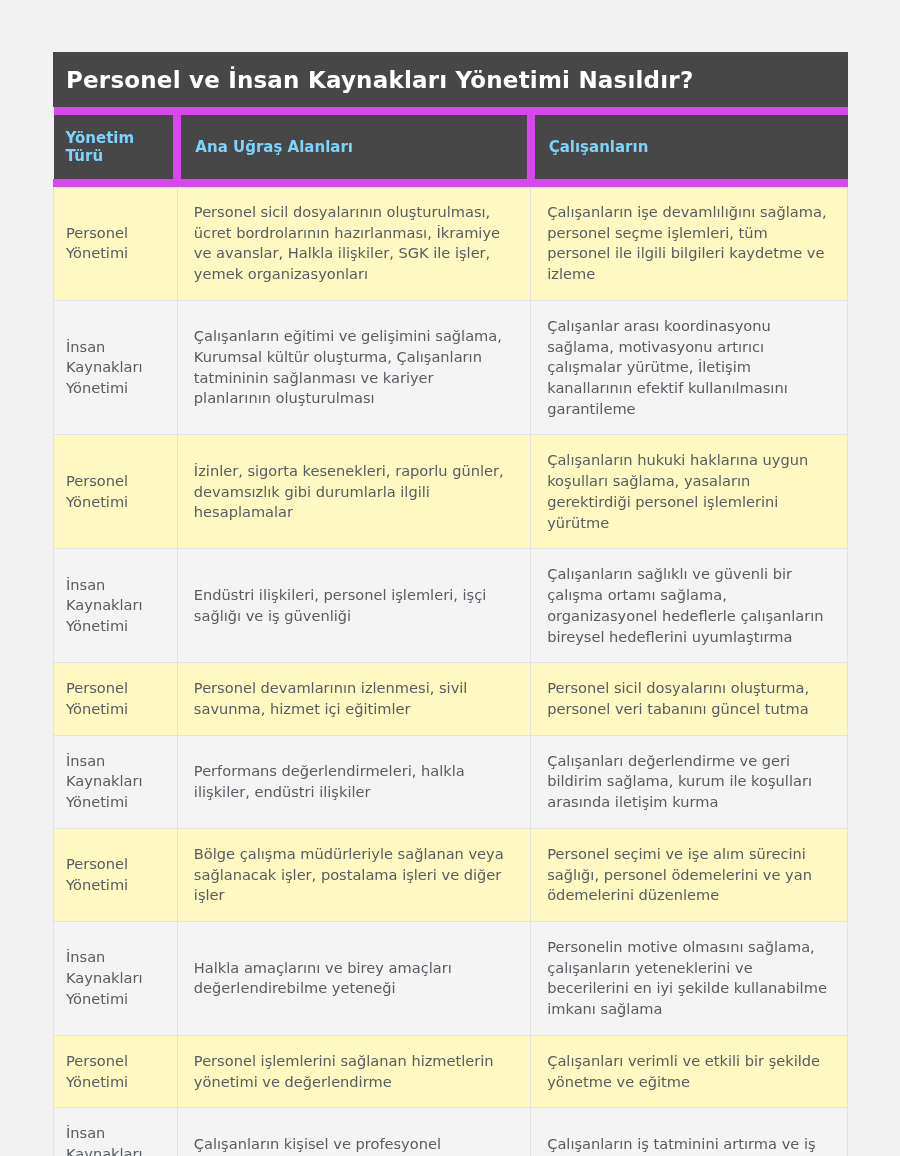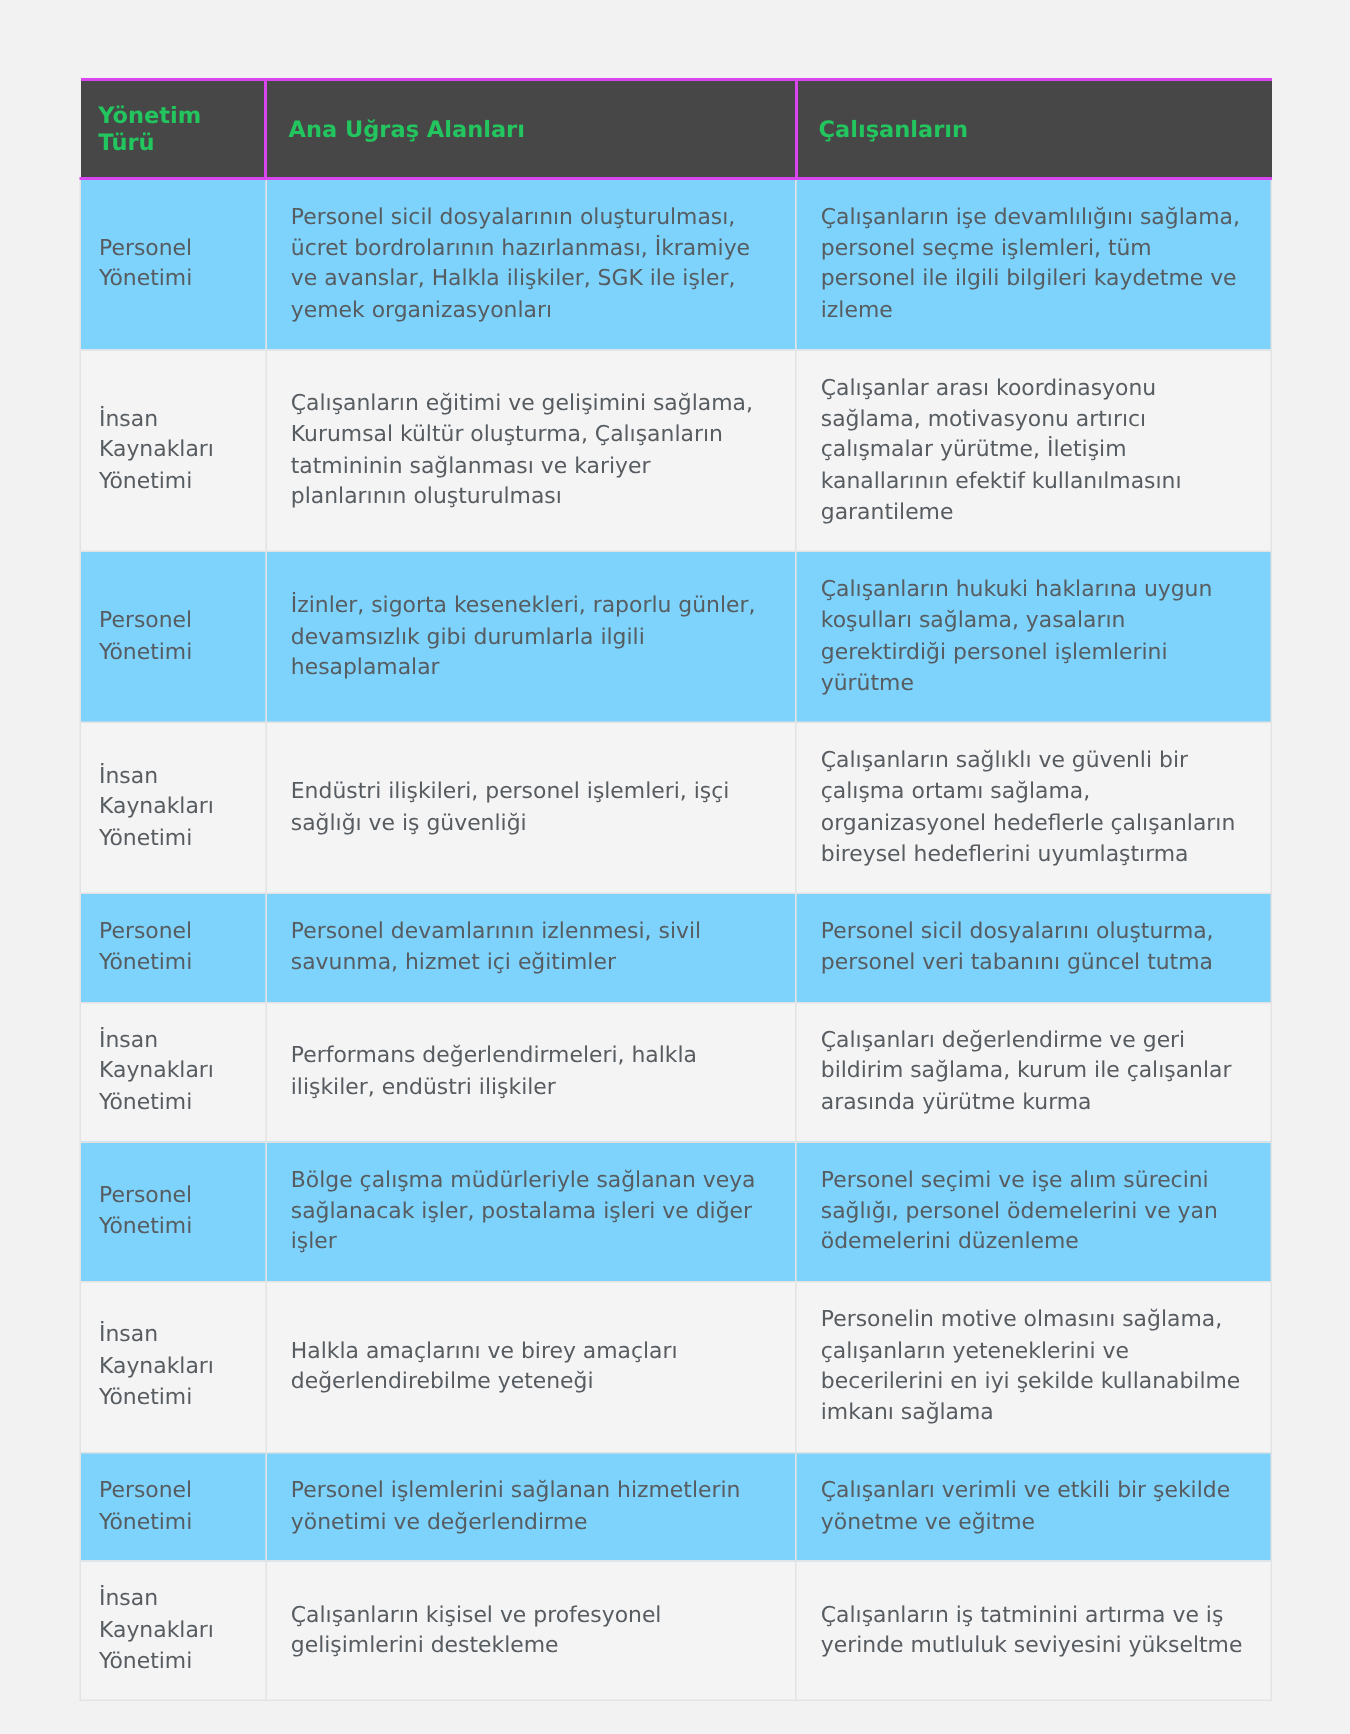--- a/index.html
+++ b/index.html
@@ -67,6 +67,7 @@
 <body>
 
 <div class="sheet">
+  <div class="title-bar">Personel ve İnsan Kaynakları Yönetimi Nasıldır?</div>
 
   <table class="hr-table">
     <colgroup>

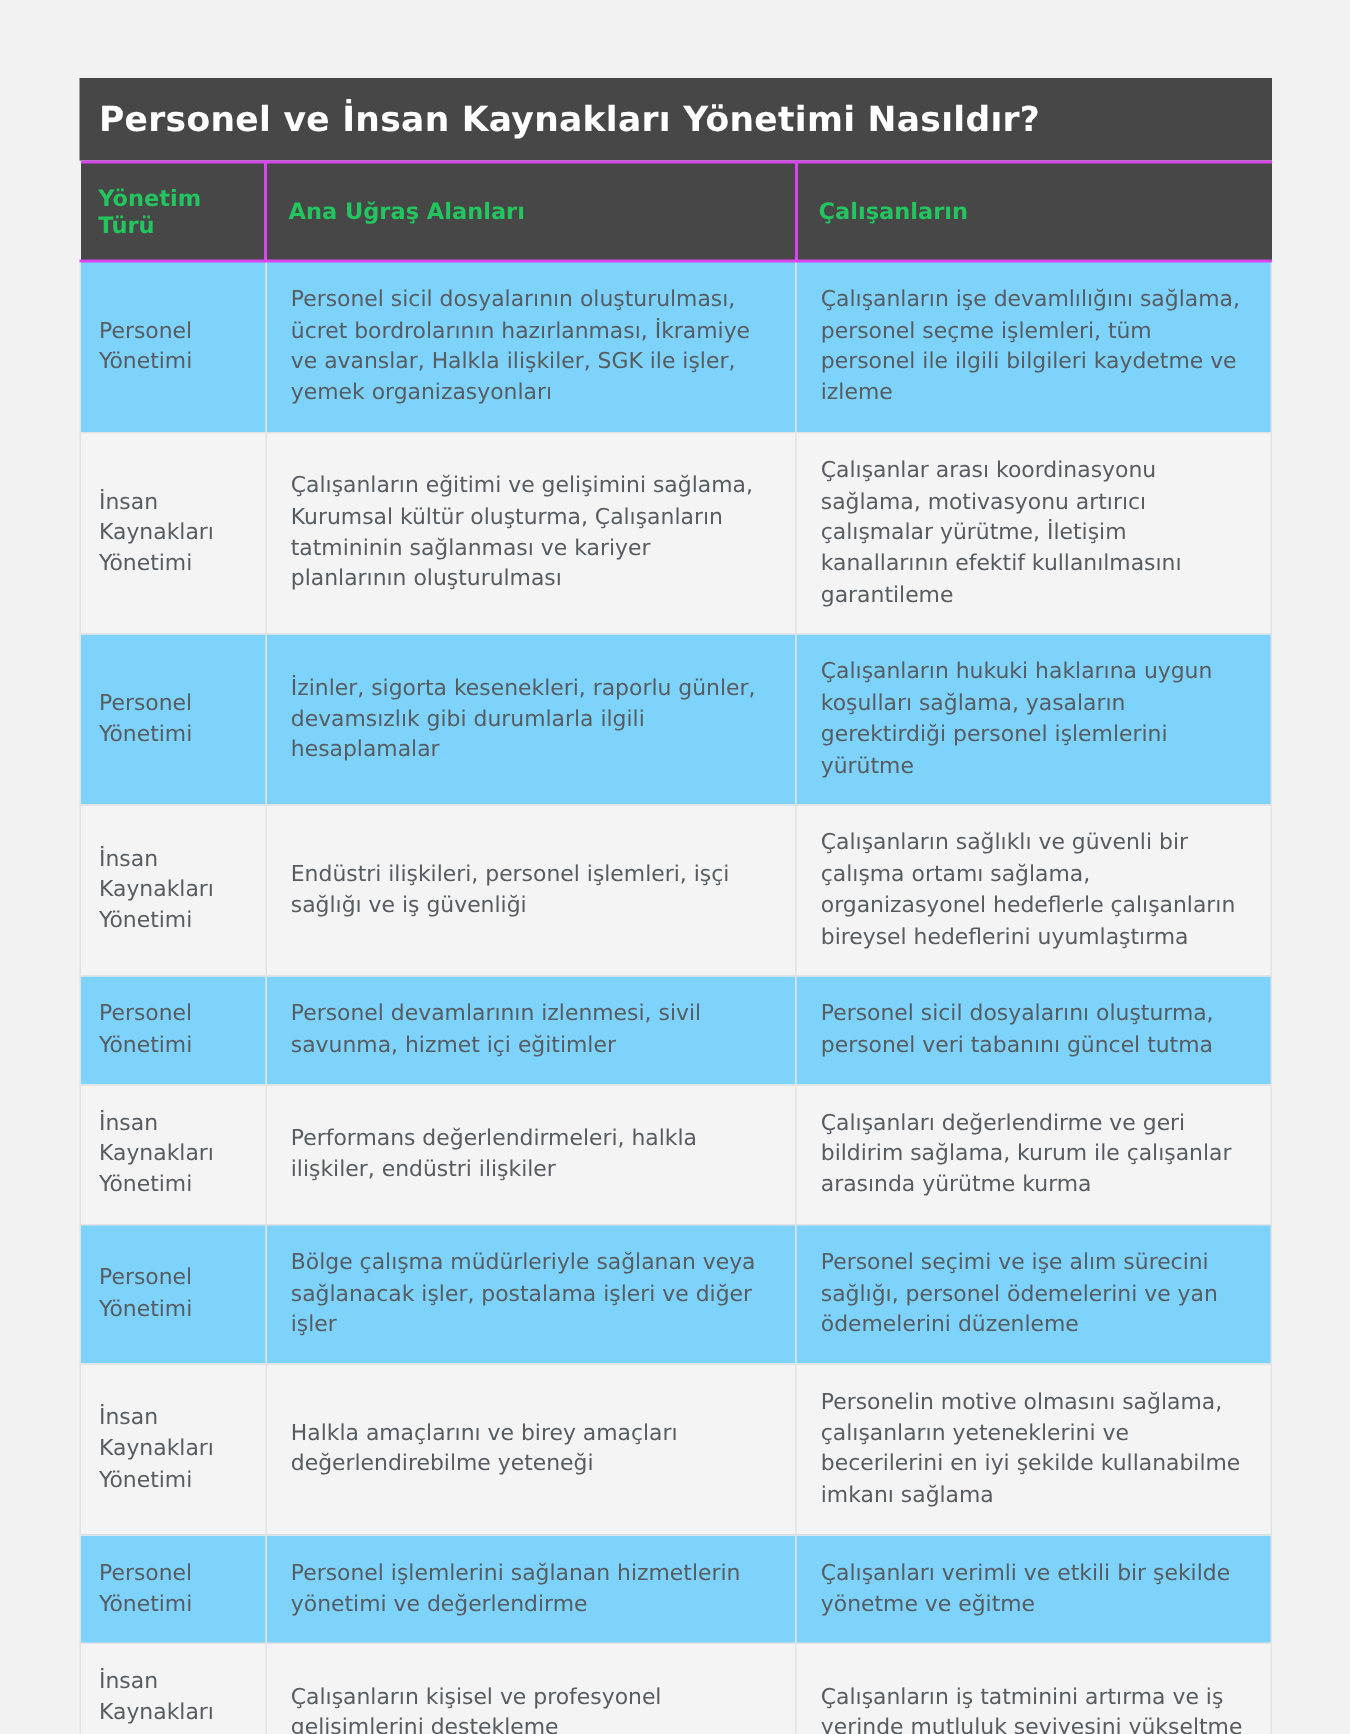--- a/index.html
+++ b/index.html
@@ -38,13 +38,13 @@
 
   thead th {
     background: #474747;
-    color: #22c55e;
+    color: #7dd3fc;
     font-size: 15px;
     font-weight: bold;
     text-align: left;
     vertical-align: middle;
     padding: 14px 14px;
-    border: 2px solid #d946ef;
+    border: 8px solid #d946ef;
     height: 62px;
   }
   thead th:first-child { border-left: none; padding-left: 12px; }

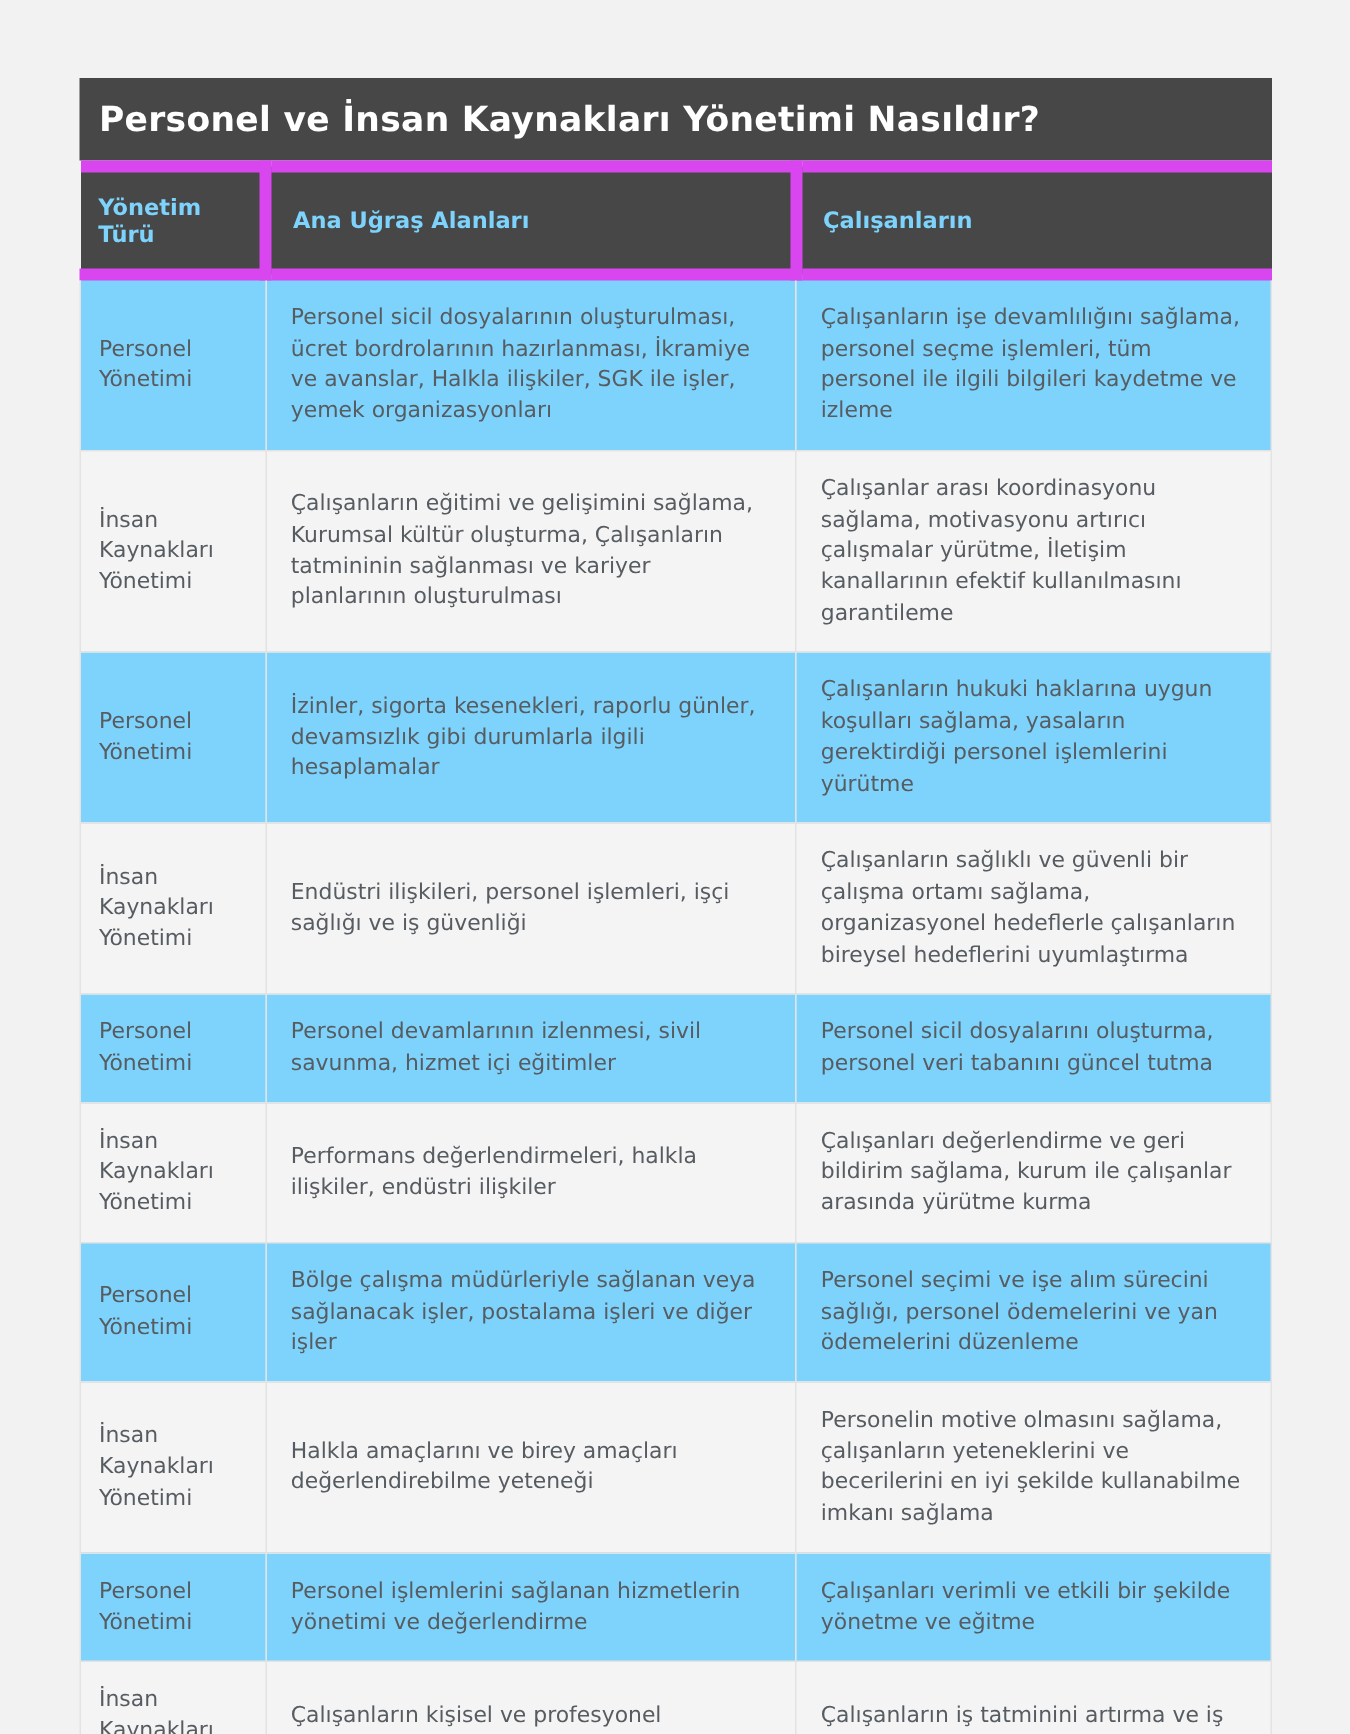--- a/index.html
+++ b/index.html
@@ -57,7 +57,7 @@
     line-height: 1.42;
     vertical-align: middle;
     padding: 15px 16px;
-    background: #7dd3fc;
+    background: #fef9c3;
   }
   tbody td.type-cell { padding-left: 12px; padding-right: 8px; margin-top: 16px; }
 

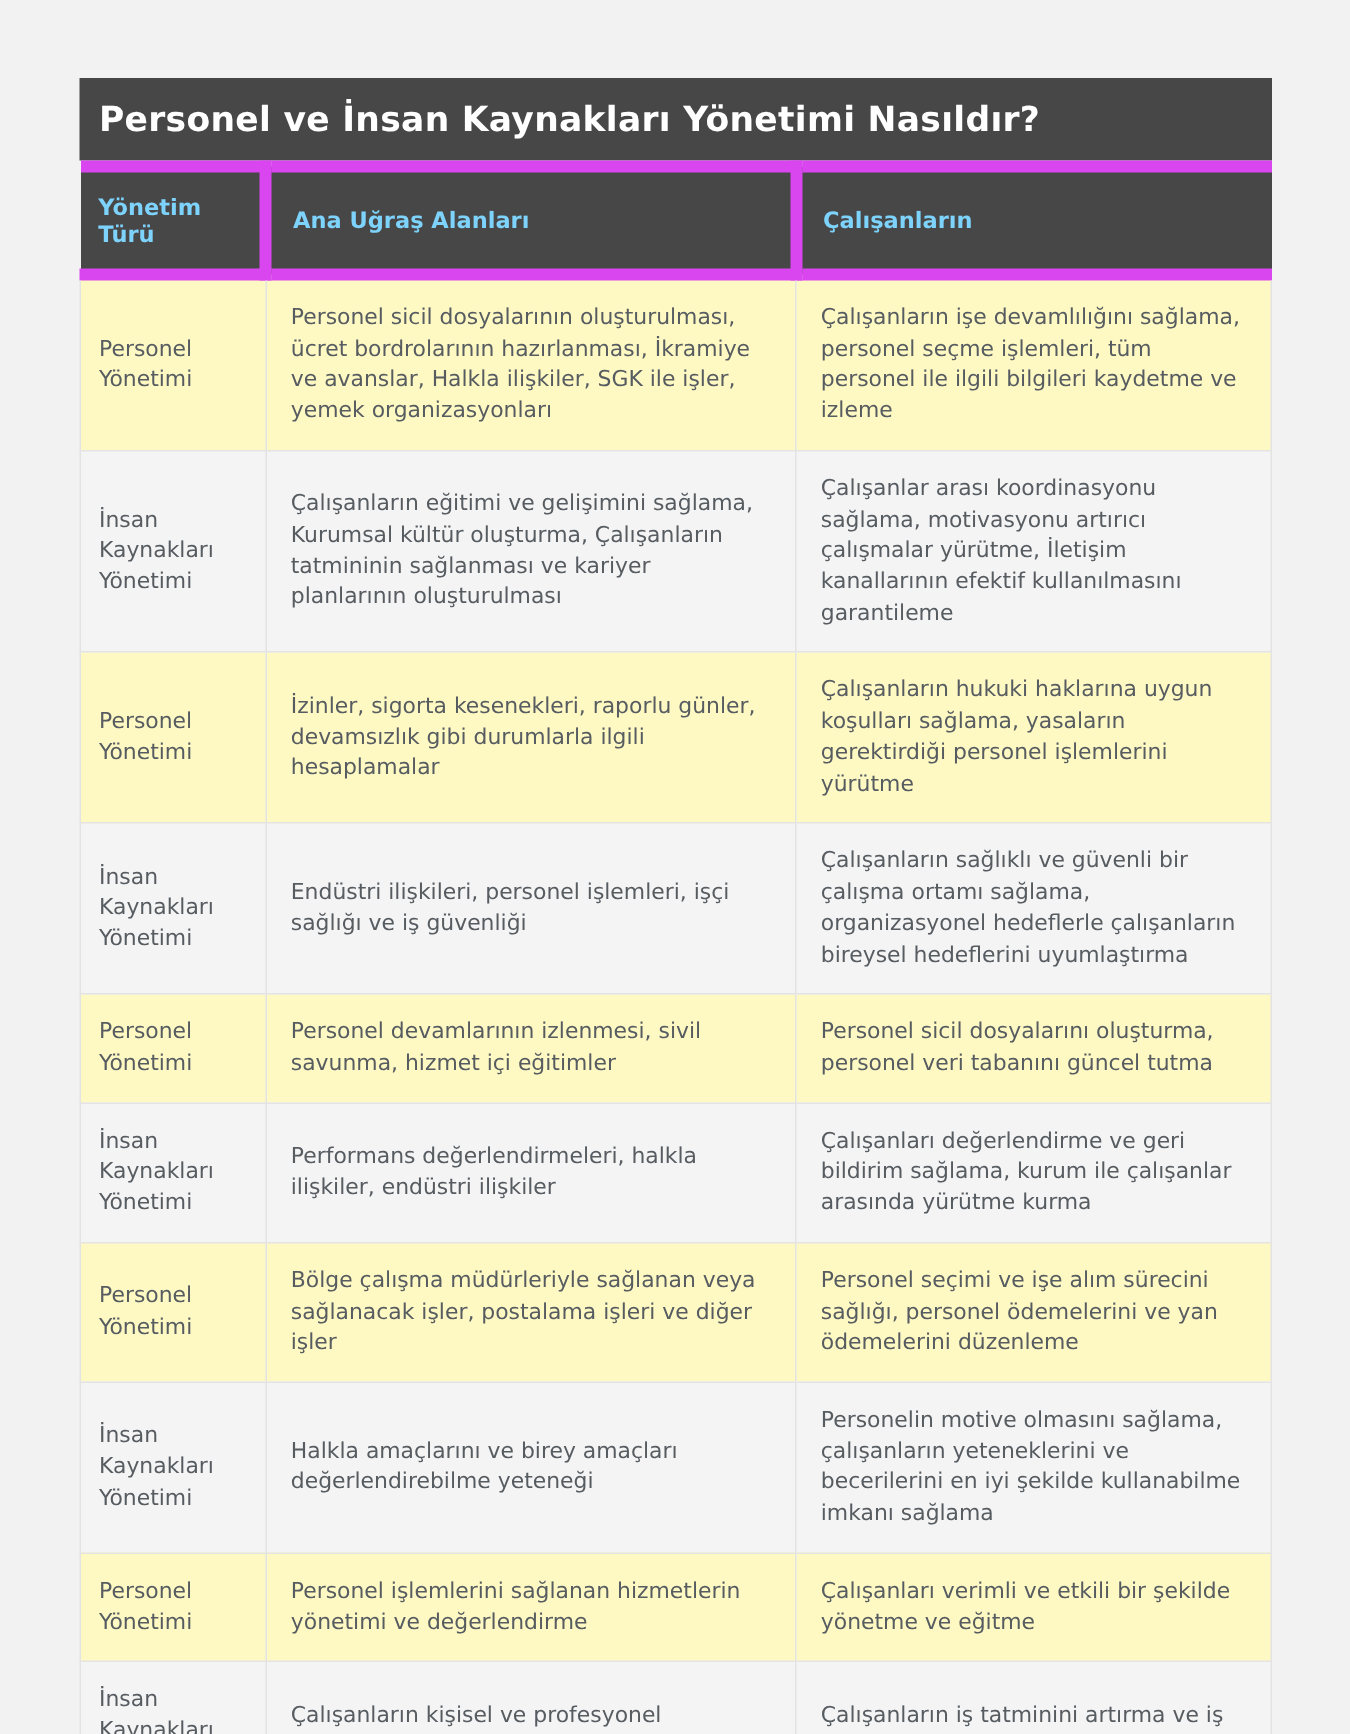--- a/index.html
+++ b/index.html
@@ -111,7 +111,7 @@
         <tr class="row-gray">
     <td class="type-cell">İnsan Kaynakları Yönetimi</td>
     <td>Performans değerlendirmeleri, halkla ilişkiler, endüstri ilişkiler</td>
-    <td>Çalışanları değerlendirme ve geri bildirim sağlama, kurum ile çalışanlar arasında yürütme kurma</td>
+    <td>Çalışanları değerlendirme ve geri bildirim sağlama, kurum ile koşulları arasında iletişim kurma</td>
   </tr>
         <tr>
     <td class="type-cell">Personel Yönetimi</td>

